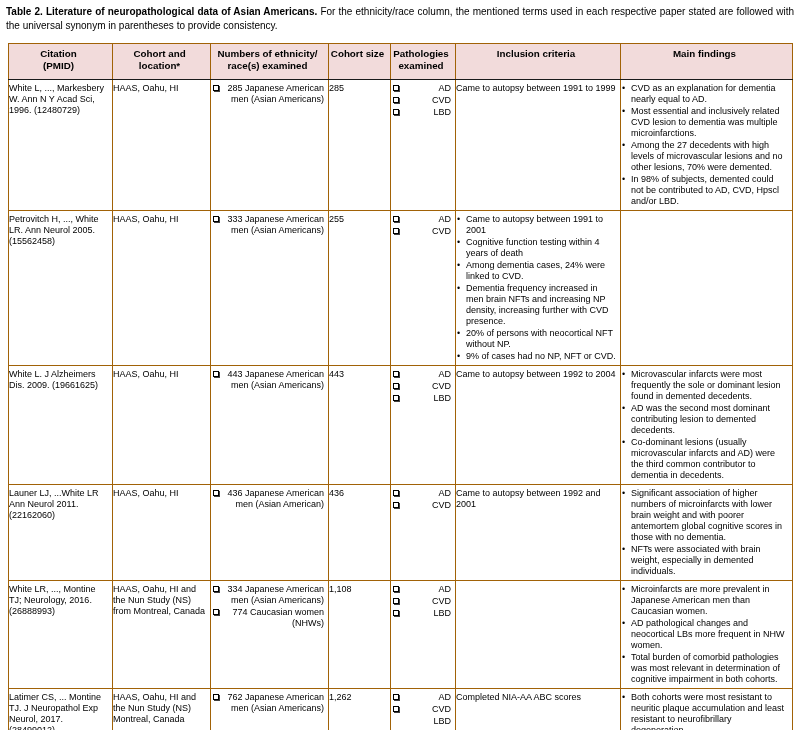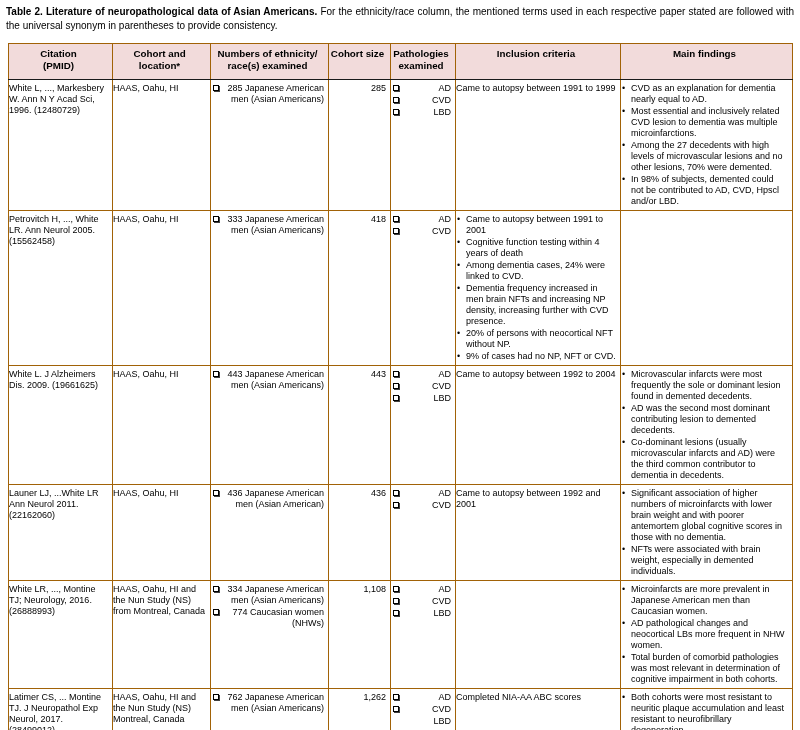--- a/index.html
+++ b/index.html
@@ -42,7 +42,7 @@
   tbody tr:nth-child(5){ height:100px; }
   tbody tr:nth-child(6){ height:127px; }
 
-  td.c-size { text-align:right; }
+  td.c-size { text-align:left; }
 
   .cbx-item { display:flex; margin:0 0 1px 2px; }
   .cbx {

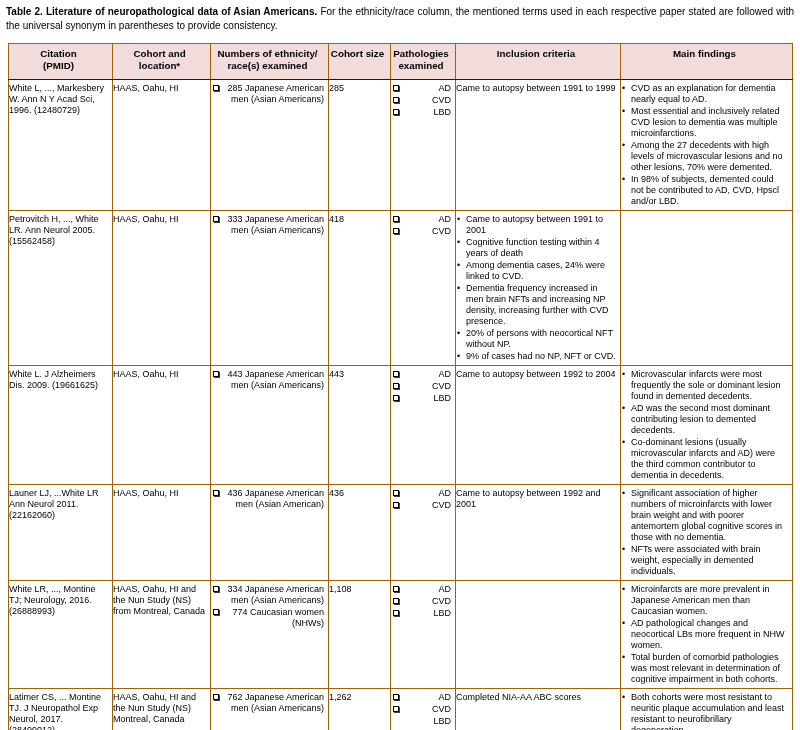--- a/index.html
+++ b/index.html
@@ -154,7 +154,7 @@
           </div>
         </td>
     <td class="c-size">
-          <div class="size">418</div>
+          <div class="size">255</div>
         </td>
     <td class="c-path">
           <div class="path-list">

